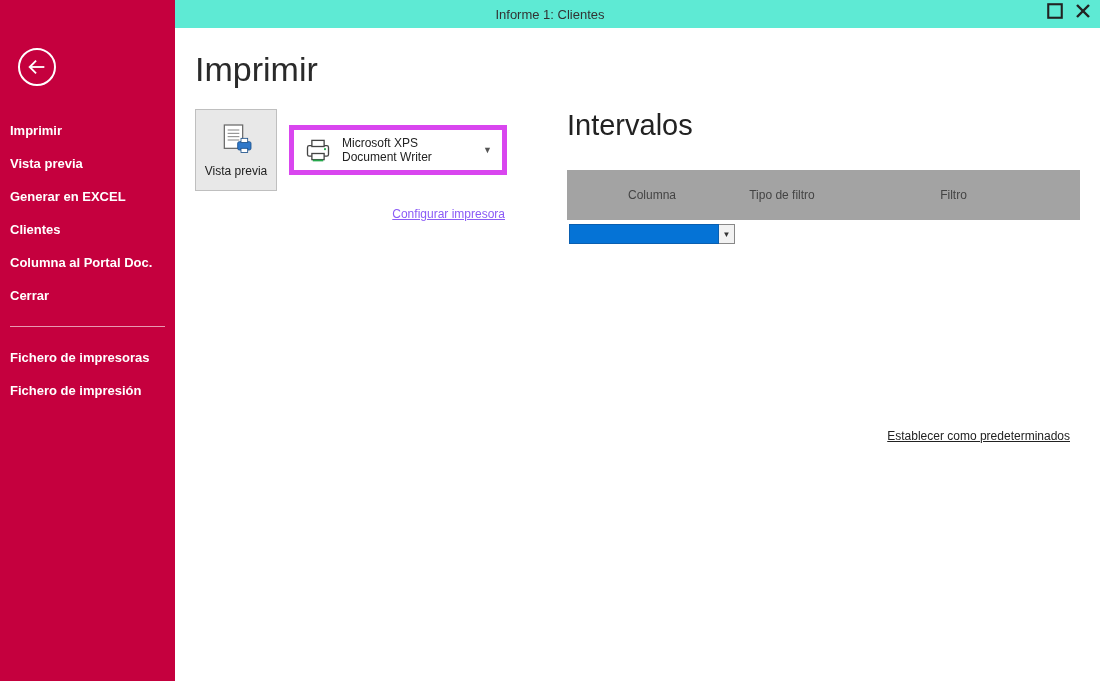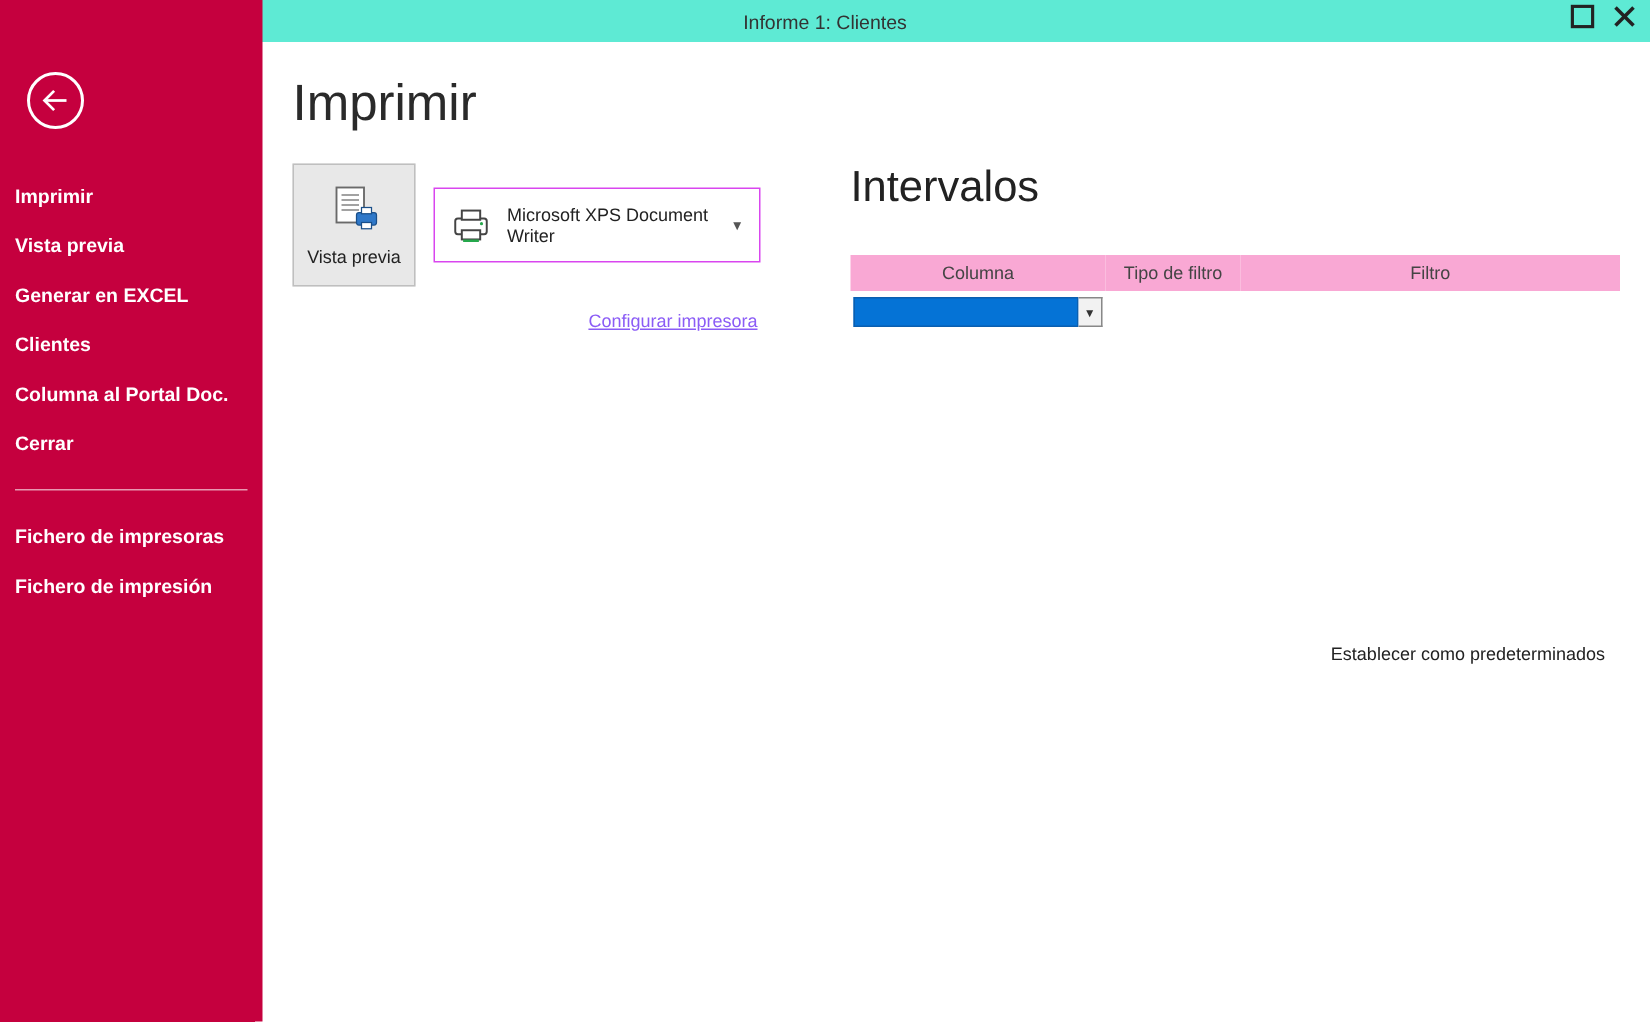--- a/index.html
+++ b/index.html
@@ -108,7 +108,7 @@
   }
   .preview-btn svg { width: 40px; height: 36px; }
   .printer-select {
-    border: 1px solid #d946ef;
+    border: 5px solid #d946ef;
     background: #fff;
     display: flex;
     align-items: center;

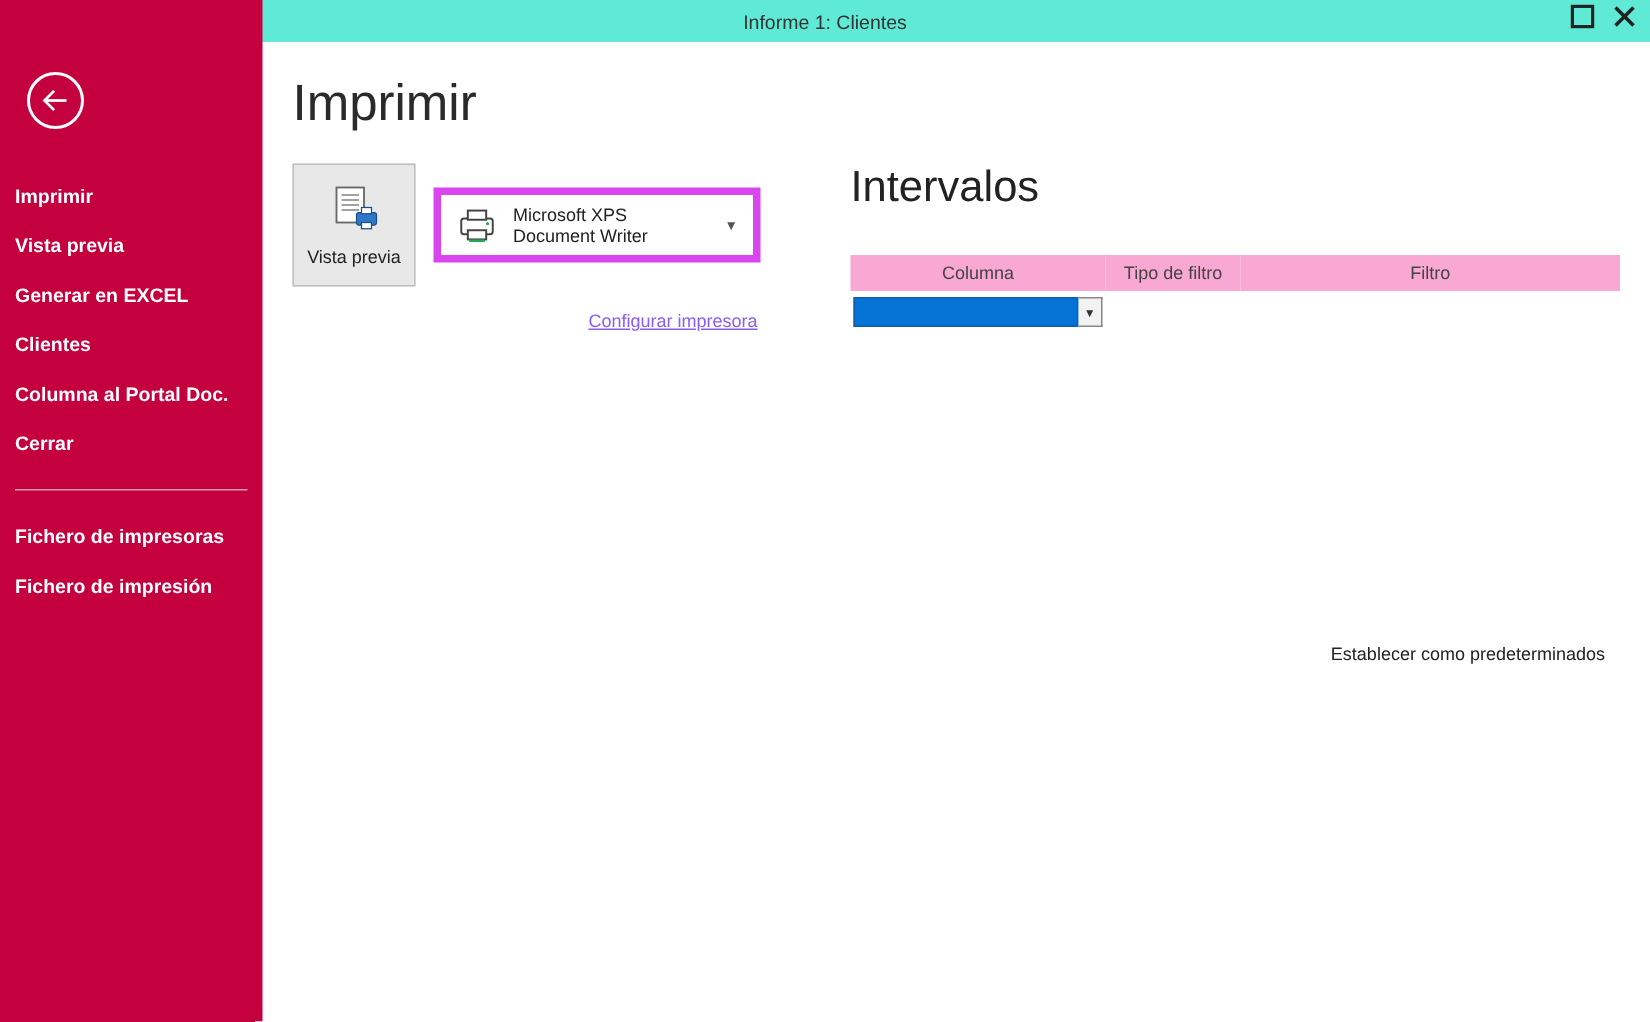--- a/index.html
+++ b/index.html
@@ -153,11 +153,11 @@
     border-collapse: collapse;
   }
   .interval-table th {
-    background: #f9a8d4;
+    background: #a3a3a3;
     font-weight: 400;
     font-size: 12px;
     color: #444;
-    padding: 5px 8px;
+    padding: 18px 8px;
     text-align: center;
   }
   .interval-table td {

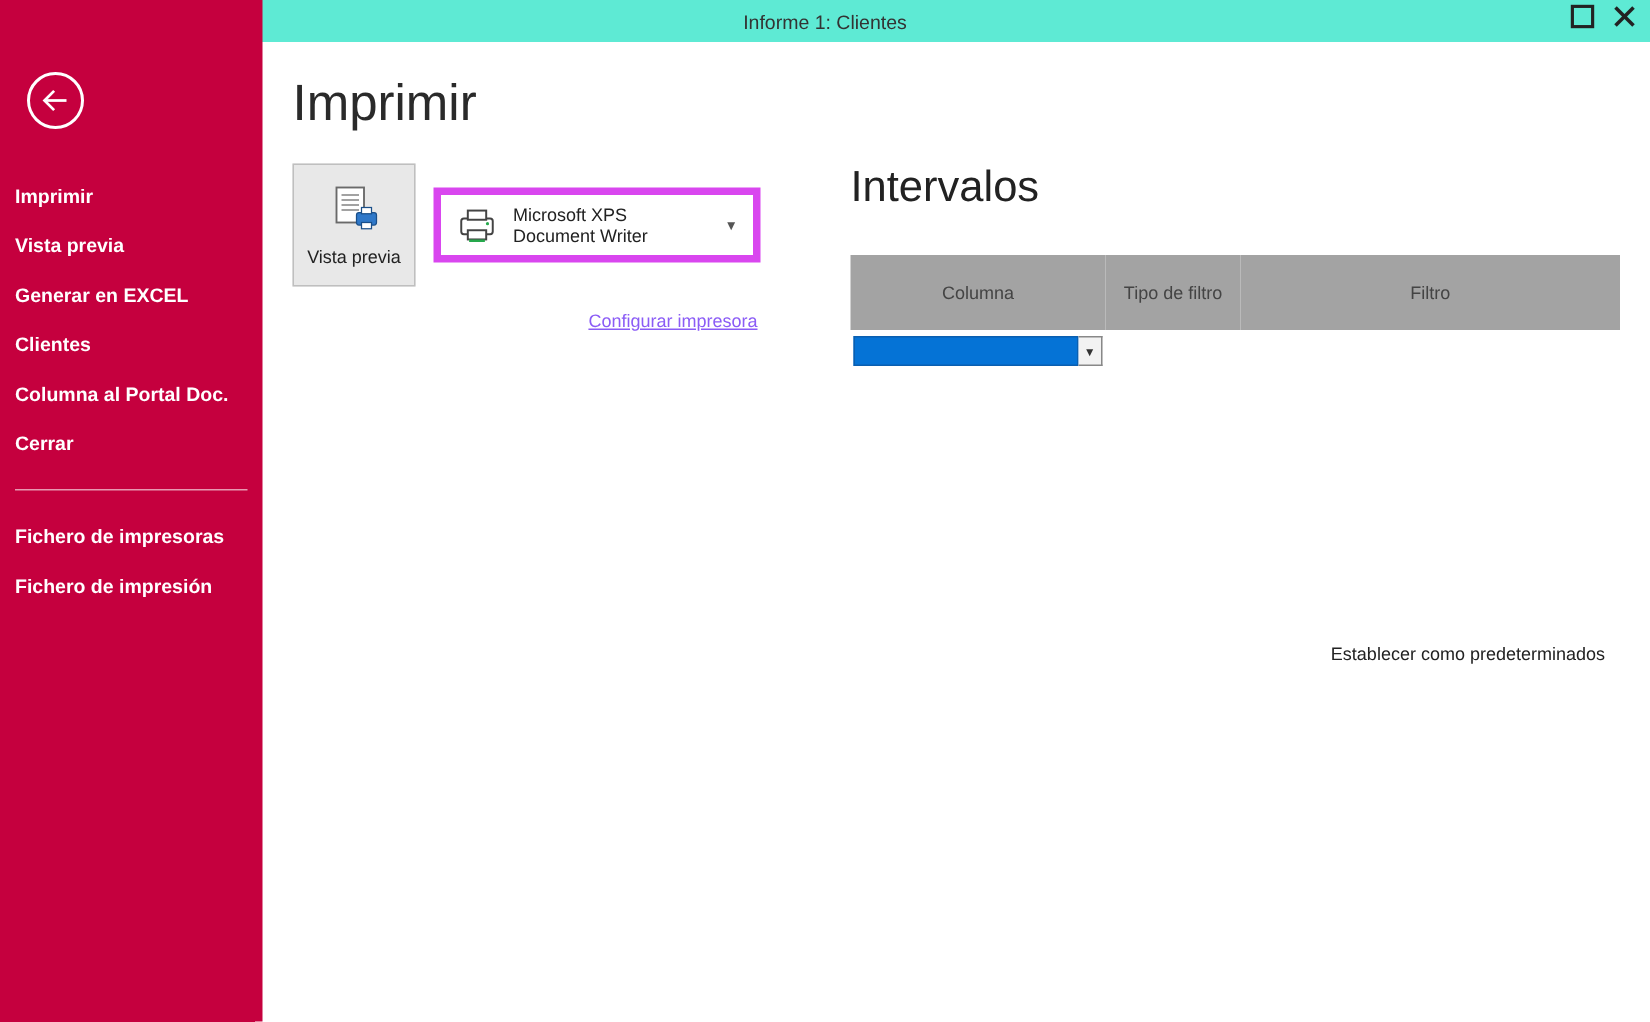--- a/index.html
+++ b/index.html
@@ -191,6 +191,7 @@
     bottom: 238px;
     font-size: 12px;
     color: #222;
+    text-decoration: underline;
     cursor: pointer;
   }
 </style>

